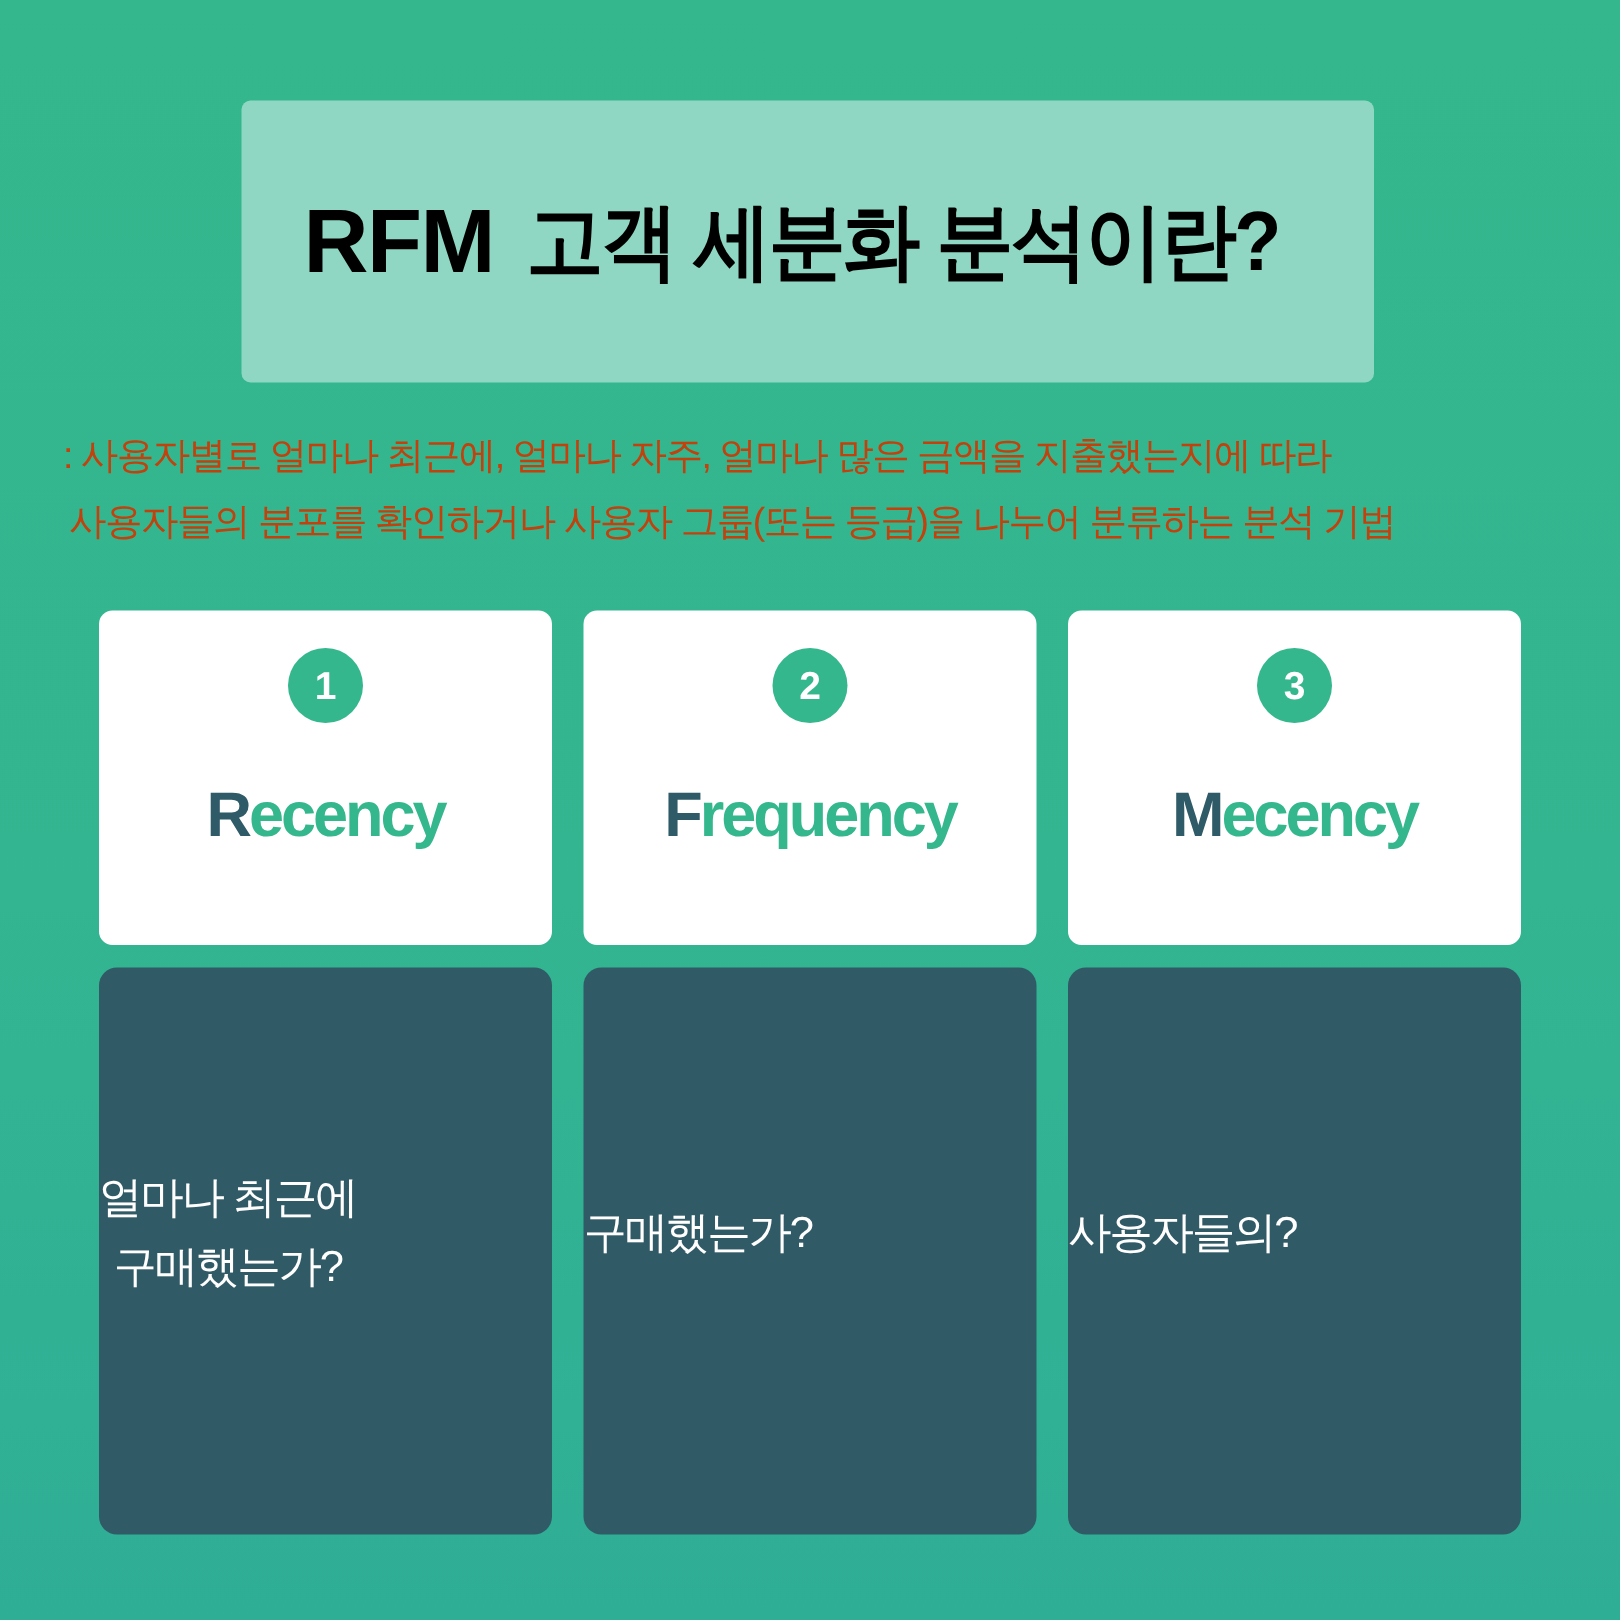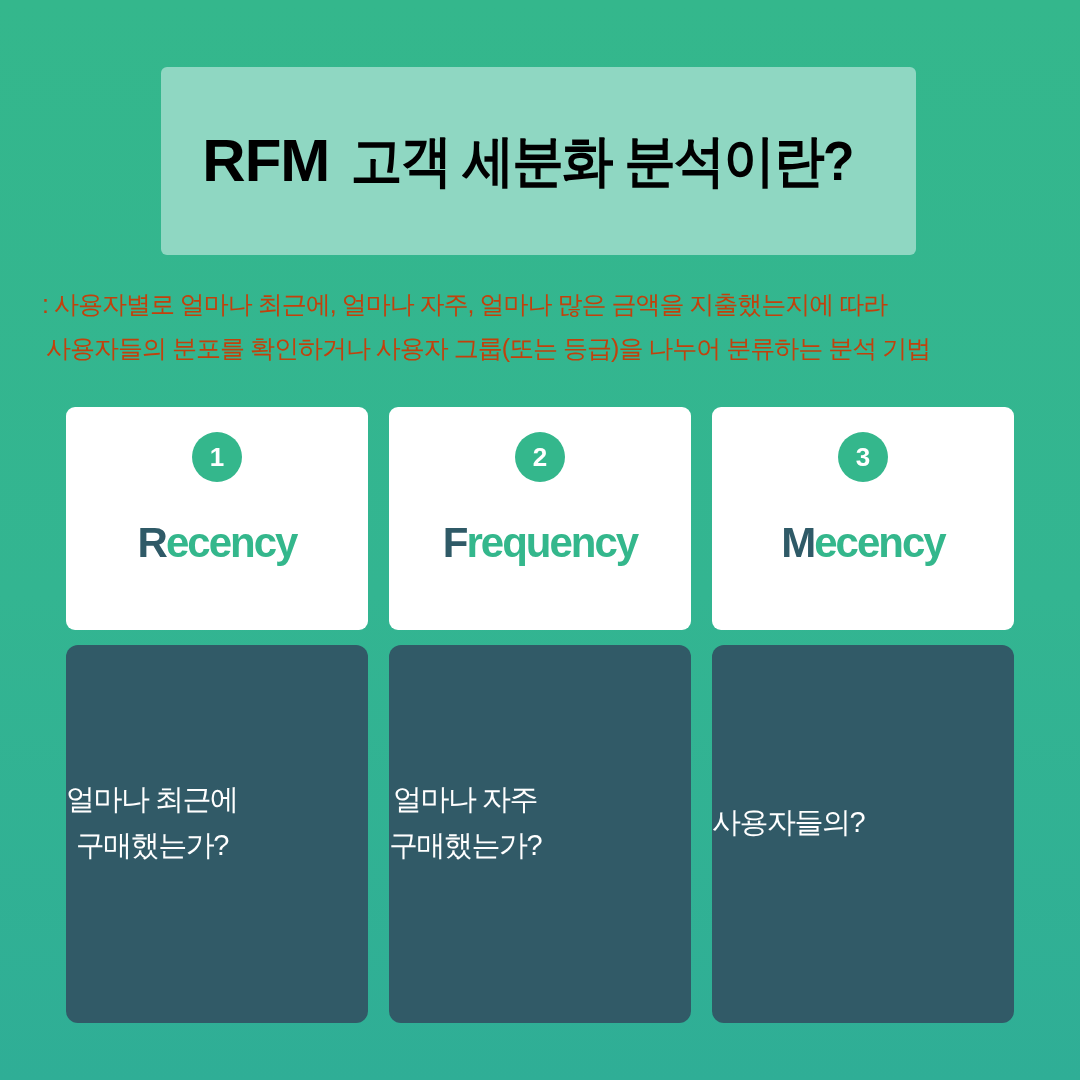--- a/index.html
+++ b/index.html
@@ -87,7 +87,6 @@
 </div>
 <div class="card-bottom c2">
   <div class="q">
-    <div>얼마나 자주</div>
     <div>구매했는가?</div>
   </div>
 </div>

